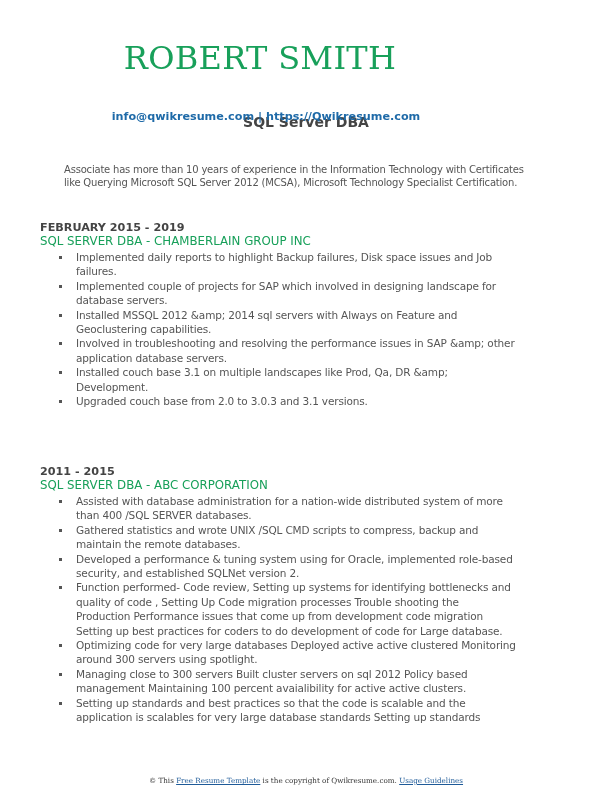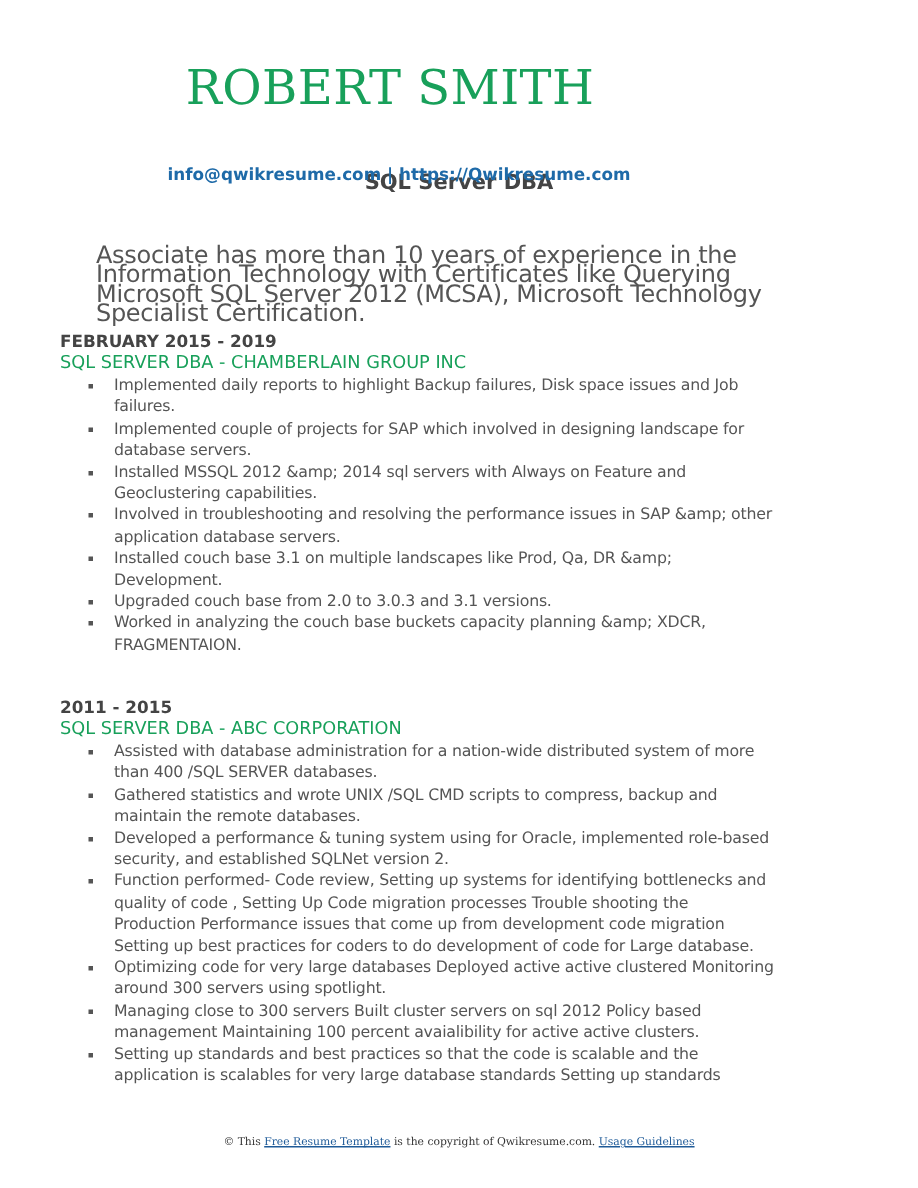--- a/index.html
+++ b/index.html
@@ -23,7 +23,7 @@
     .contact span { color: #1e6aa8; }
     .summary {
       position: absolute; left: 64px; top: 163px; width: 470px;
-      font-family: "DejaVu Sans", sans-serif; font-size: 16px; color: #555555;
+      font-family: "DejaVu Sans", sans-serif; font-size: 10px; color: #555555;
       line-height: 13px; letter-spacing: -0.2px;
     }
     .job { position: absolute; left: 40px; width: 500px; }

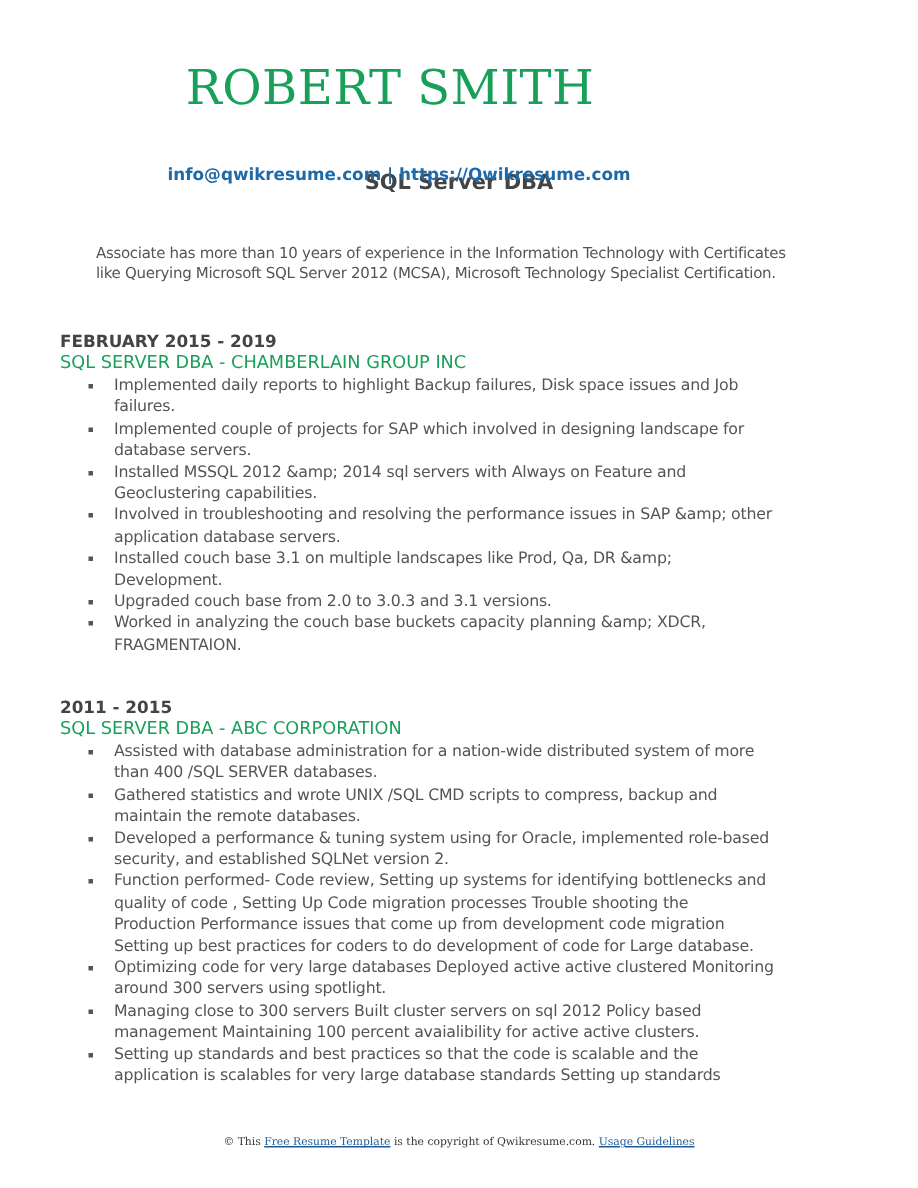--- a/index.html
+++ b/index.html
@@ -72,7 +72,6 @@
       <li><span class="dot"></span><span>Involved in troubleshooting and resolving the performance issues in SAP &amp;amp; other application database servers.</span></li>
       <li><span class="dot"></span><span>Installed couch base 3.1 on multiple landscapes like Prod, Qa, DR &amp;amp; Development.</span></li>
       <li><span class="dot"></span><span>Upgraded couch base from 2.0 to 3.0.3 and 3.1 versions.</span></li>
-      <li><span class="dot"></span><span>Worked in analyzing the couch base buckets capacity planning &amp;amp; XDCR, FRAGMENTAION.</span></li>
     </ul>
   </div>
 

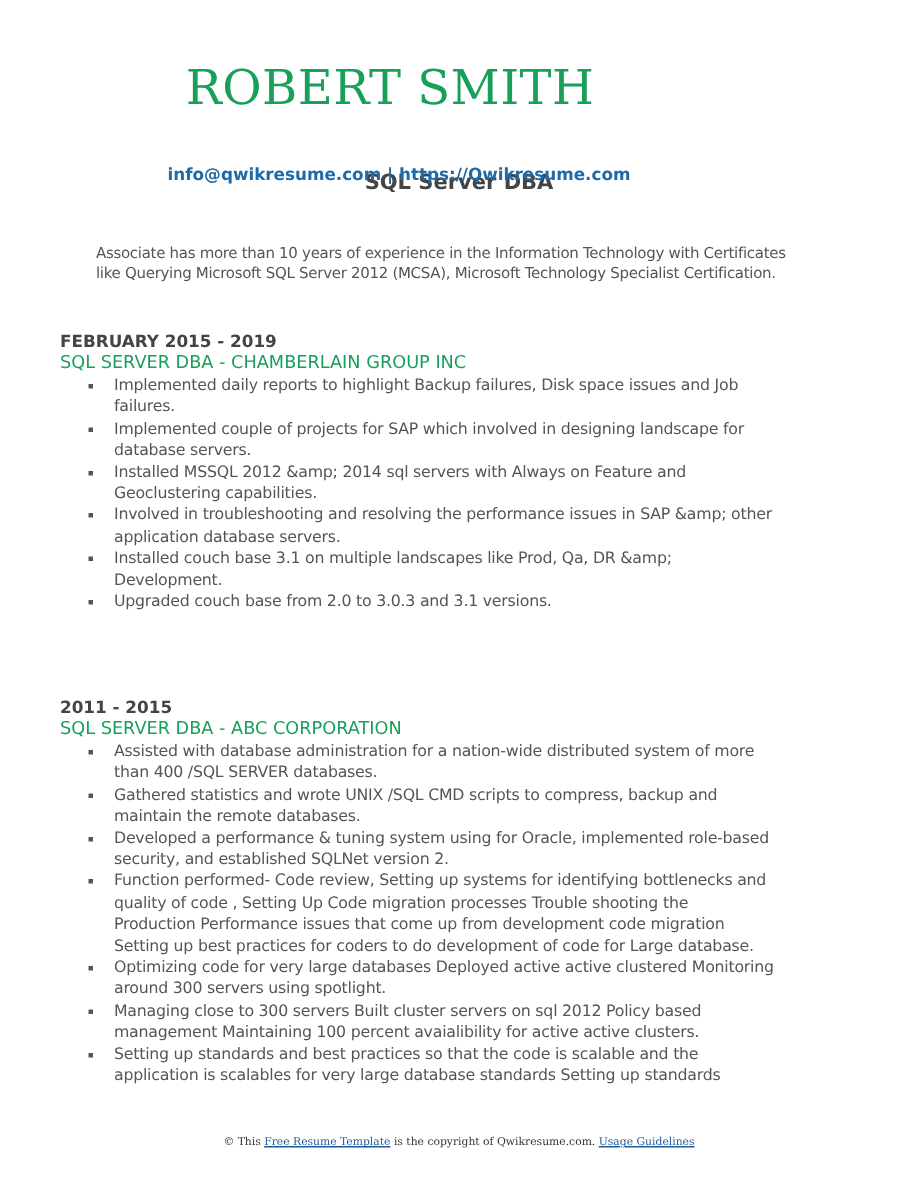--- a/index.html
+++ b/index.html
@@ -45,7 +45,7 @@
       position: absolute; left: 19px; top: 6px; width: 3px; height: 3px; background: #555555;
     }
     .footer {
-      position: absolute; left: 0; width: 612px; top: 756px; text-align: center;
+      position: absolute; left: 0; width: 612px; top: 776px; text-align: center;
       font-family: "DejaVu Serif", serif; font-size: 7.2px; color: #333333; line-height: 10px;
     }
     .footer a { color: #1e5a98; text-decoration: underline; }

